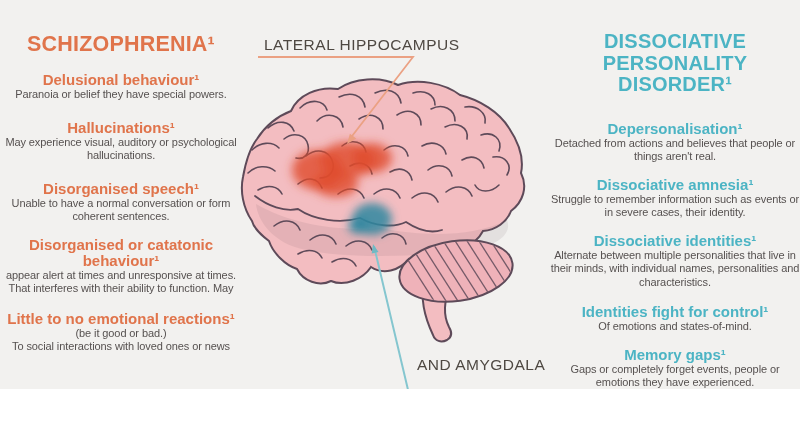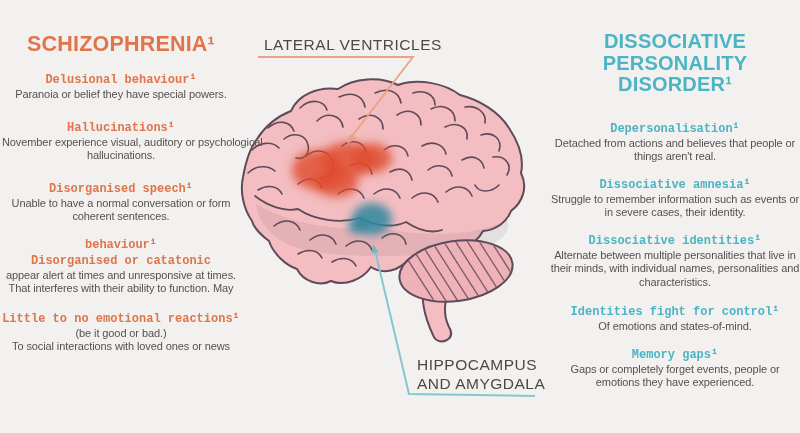--- a/index.html
+++ b/index.html
@@ -9,7 +9,7 @@
   }
   html,body{margin:0;padding:0;}
   .canvas{
-    position:relative;width:800px;height:433px;background:var(--bg);
+    position:relative;width:800px;height:389px;background:var(--bg);
     overflow:hidden;font-family:"Liberation Sans",sans-serif;
   }
   .brain-layer{position:absolute;left:0;top:0;width:800px;height:433px;}

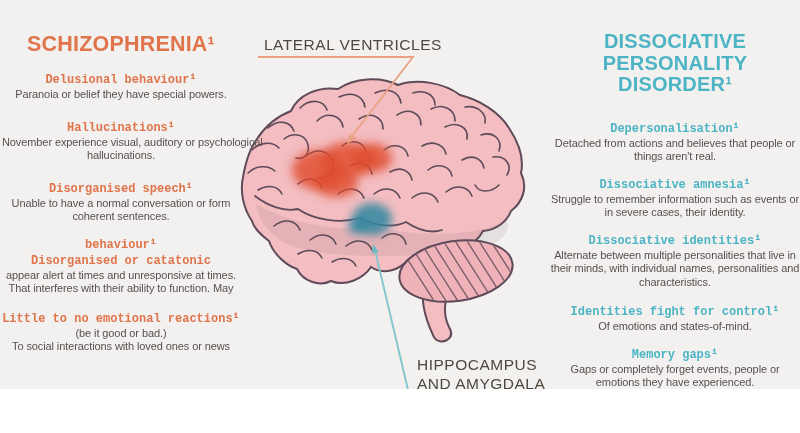--- a/index.html
+++ b/index.html
@@ -251,7 +251,7 @@
       </div>
   </div>
 
-  <div class="callout-label" id="lv-label">LATERAL VENTRICLES</div>
+  <div class="callout-label" id="lv-label">LATERAL HIPPOCAMPUS</div>
   <div class="callout-label" id="ha-label">
     <div>HIPPOCAMPUS</div>
     <div>AND AMYGDALA</div>

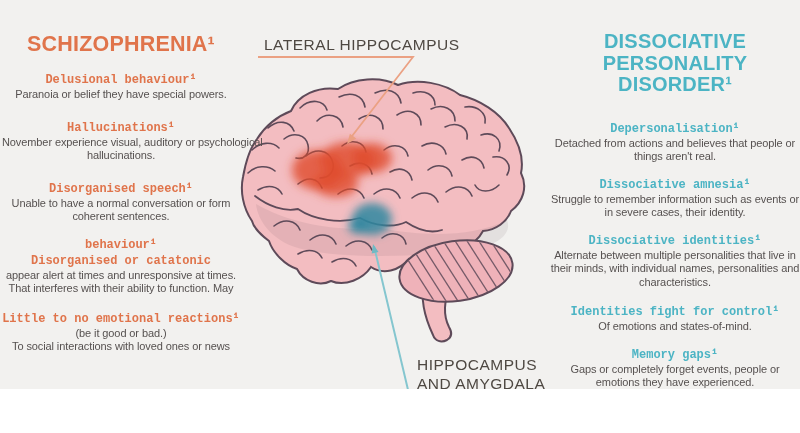--- a/index.html
+++ b/index.html
@@ -18,7 +18,7 @@
   .col-right{left:548px;top:31px;width:254px;}
   .col-title{font-weight:bold;color:var(--orange);font-size:21.5px;line-height:23px;letter-spacing:.2px;}
   .col-right .col-title{color:var(--teal);font-size:20px;line-height:21.5px;}
-  .section .hline{font-weight:bold;color:var(--orange);font-size:12px;line-height:16px;white-space:nowrap;font-family:Liberation Mono, monospace;}
+  .section .hline{font-weight:bold;color:var(--orange);font-size:15px;line-height:16px;white-space:nowrap;}
   .col-right .section .hline{color:var(--teal);}
   .section .bline{color:var(--body);font-size:11px;line-height:13.5px;letter-spacing:-.1px;white-space:nowrap;}
   .col-left .section{margin-top:18px;}

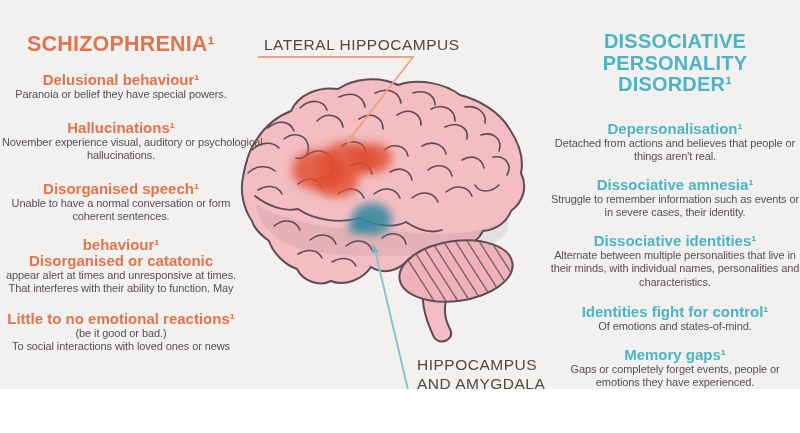--- a/index.html
+++ b/index.html
@@ -195,7 +195,7 @@
         </div>
         <div class="section">
           <div class="hline">Hallucinations¹</div>
-          <div class="bline">November experience visual, auditory or psychological</div>
+          <div class="bline">May experience visual, auditory or psychological</div>
           <div class="bline">hallucinations.</div>
         </div>
         <div class="section">

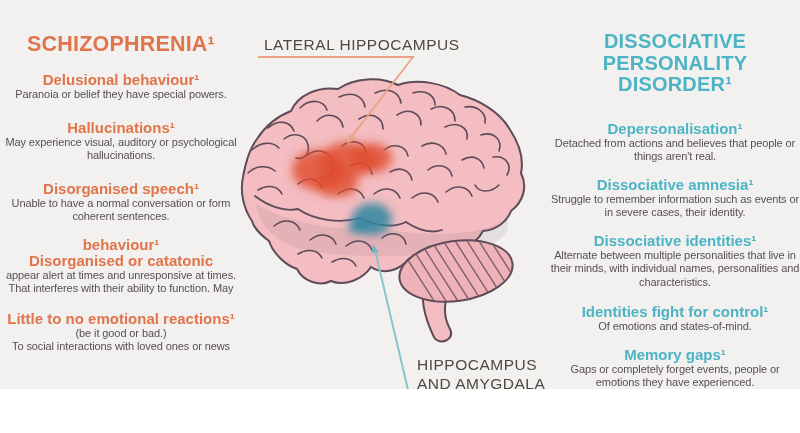--- a/index.html
+++ b/index.html
@@ -204,8 +204,8 @@
           <div class="bline">coherent sentences.</div>
         </div>
         <div class="section">
+          <div class="hline">Disorganised or catatonic</div>
           <div class="hline">behaviour¹</div>
-          <div class="hline">Disorganised or catatonic</div>
           <div class="bline">appear alert at times and unresponsive at times.</div>
           <div class="bline">That interferes with their ability to function. May</div>
         </div>

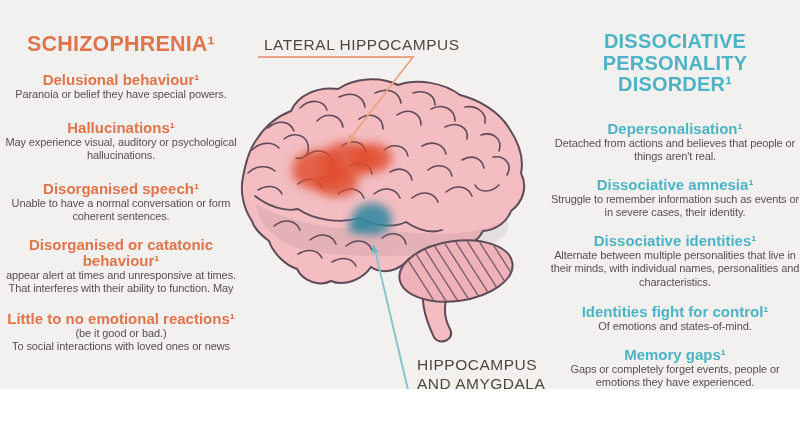--- a/index.html
+++ b/index.html
@@ -253,7 +253,6 @@
 
   <div class="callout-label" id="lv-label">LATERAL HIPPOCAMPUS</div>
   <div class="callout-label" id="ha-label">
-    <div>HIPPOCAMPUS</div>
     <div>AND AMYGDALA</div>
   </div>
 

